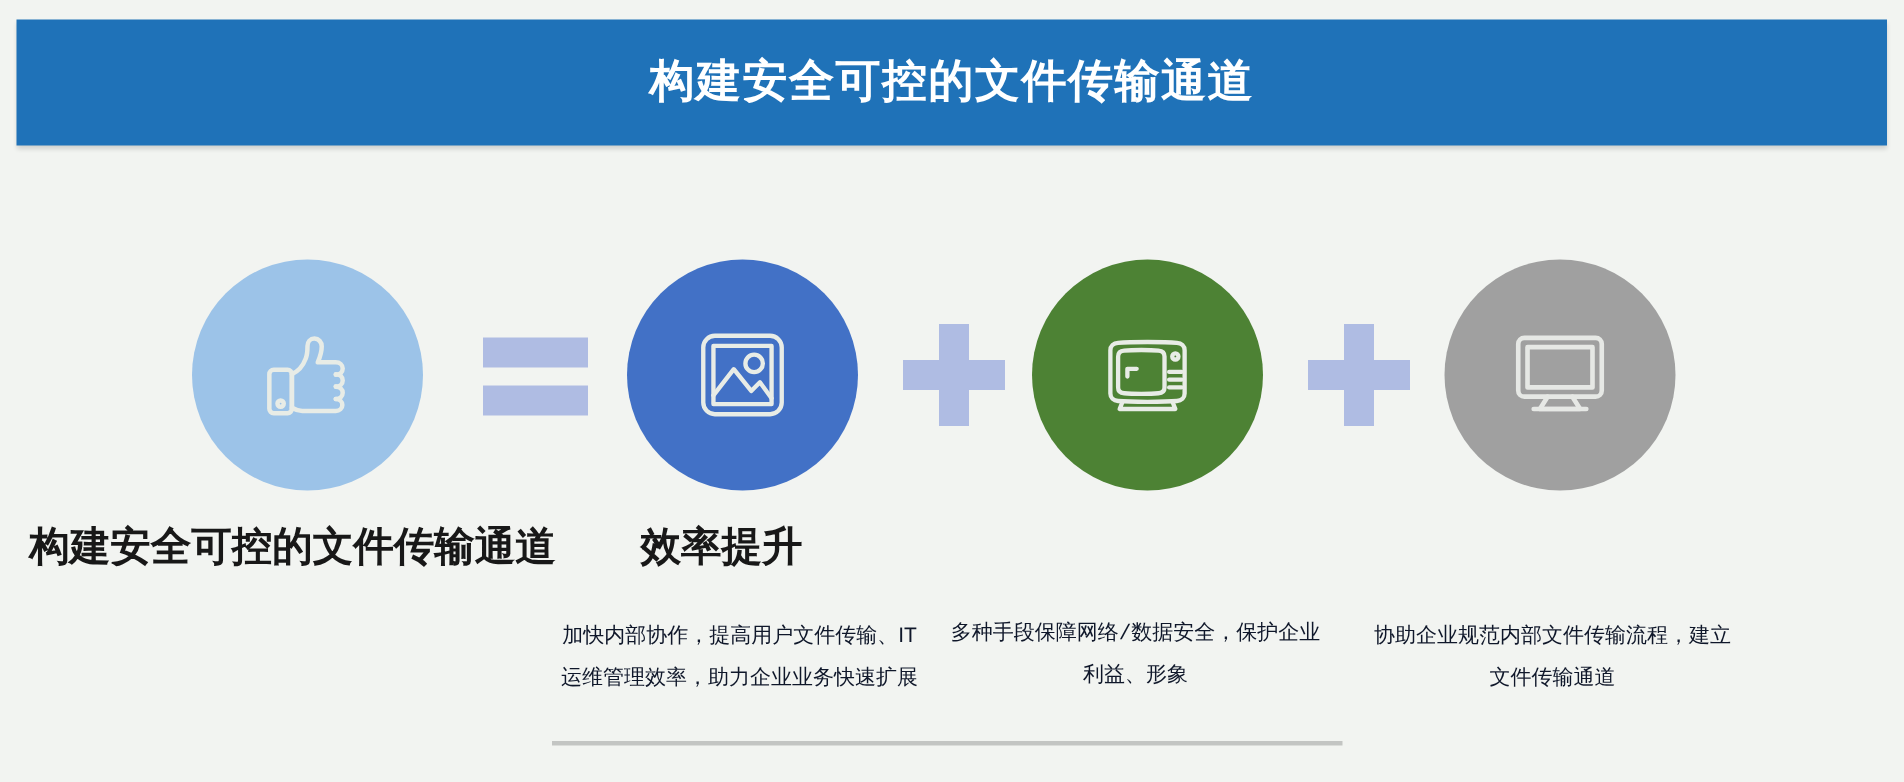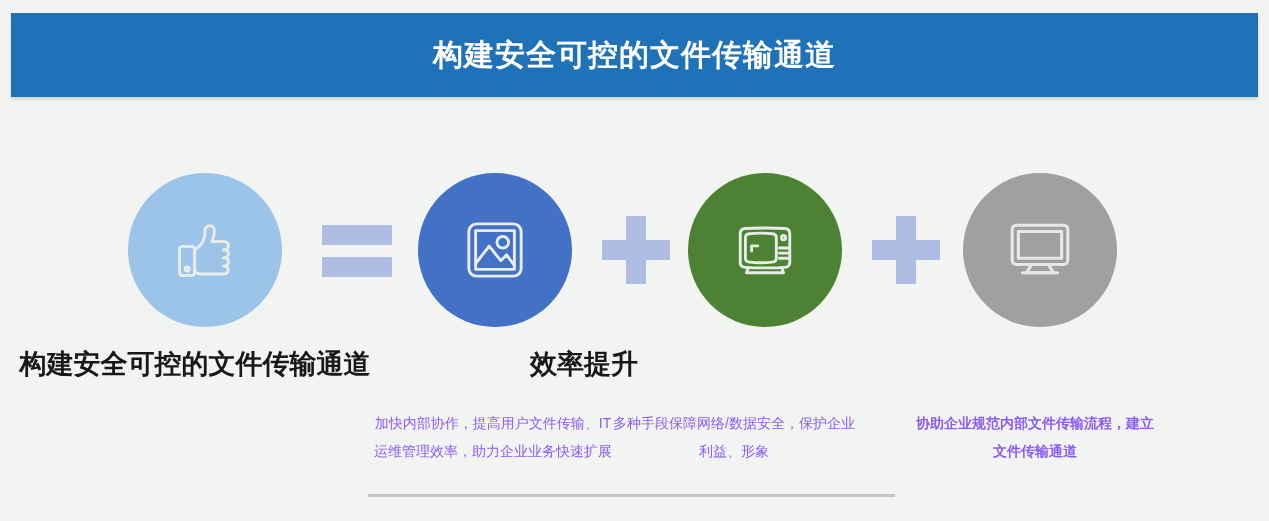--- a/index.html
+++ b/index.html
@@ -114,7 +114,7 @@
     white-space: nowrap;
   }
   #heading-1 { left: 0px;   width: 390px; }
-  #heading-2 { left: 348px; width: 290px; text-align: right; }
+  #heading-2 { left: 336px; width: 290px; }
   #heading-3 { left: 630px; width: 270px; }
   #heading-4 { left: 900px; width: 280px; }
 

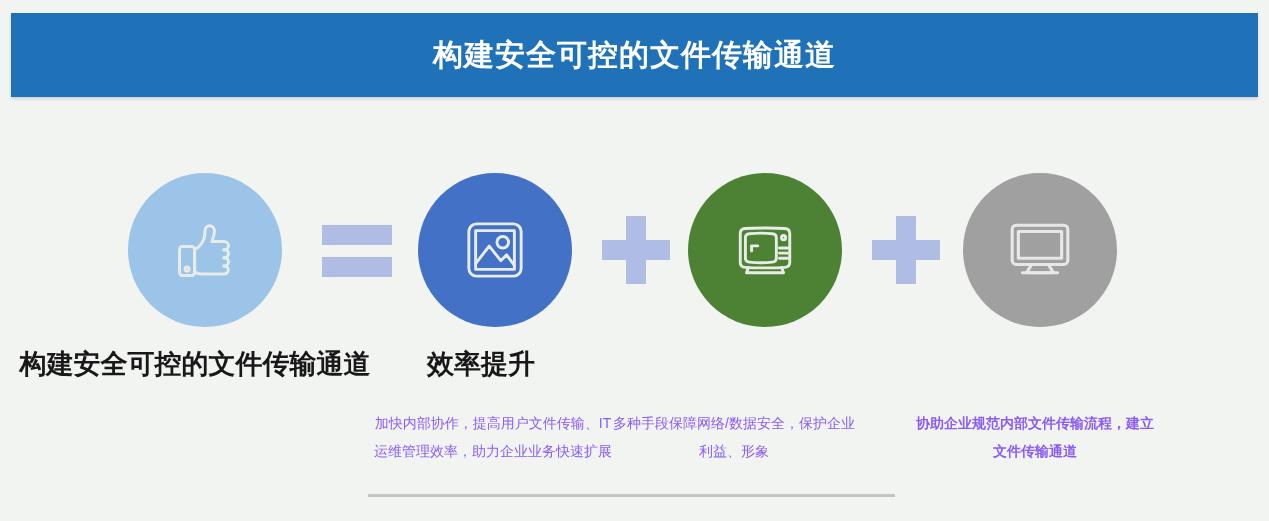--- a/index.html
+++ b/index.html
@@ -123,7 +123,7 @@
     position: absolute;
     top: 409px;
     font-size: 14px;
-    color: #8b5cf6;
+    color: #0f172a;
     text-align: center;
     line-height: 2.0;
   }

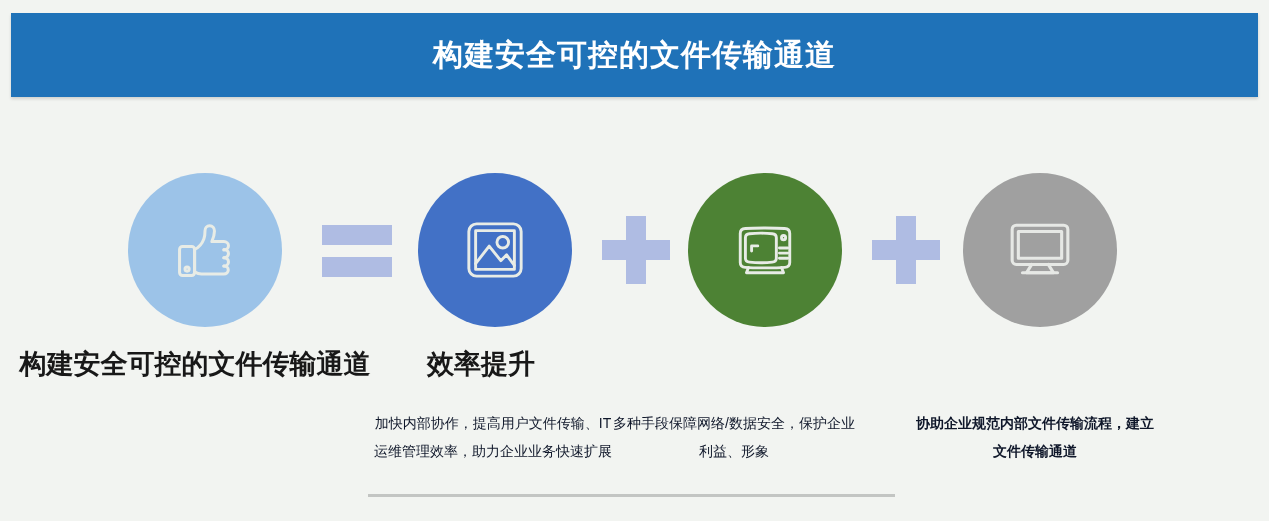--- a/index.html
+++ b/index.html
@@ -128,7 +128,7 @@
     line-height: 2.0;
   }
   #body-2 { left: 368px; width: 250px; }
-  #body-3 { left: 609px; width: 250px; }
+  #body-3 { left: 632px; width: 250px; font-family: Liberation Mono, monospace; }
   #body-4 { left: 910px; width: 250px; font-weight: bold; }
 
   

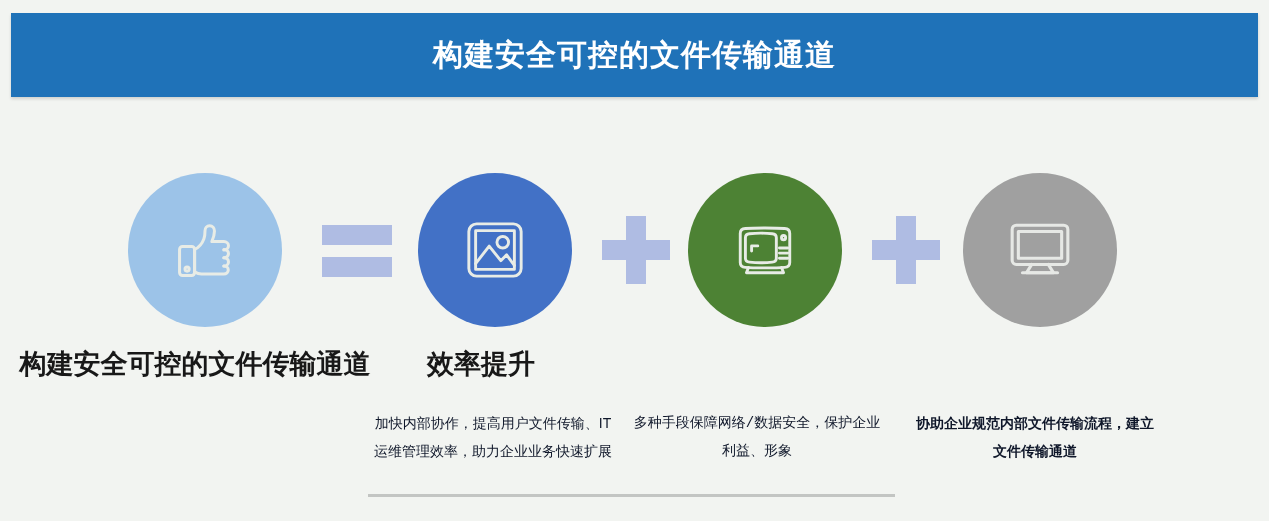--- a/index.html
+++ b/index.html
@@ -129,7 +129,7 @@
   }
   #body-2 { left: 368px; width: 250px; }
   #body-3 { left: 632px; width: 250px; font-family: Liberation Mono, monospace; }
-  #body-4 { left: 910px; width: 250px; font-weight: bold; }
+  #body-4 { left: 910px; width: 250px; }
 
   
   .divider {

